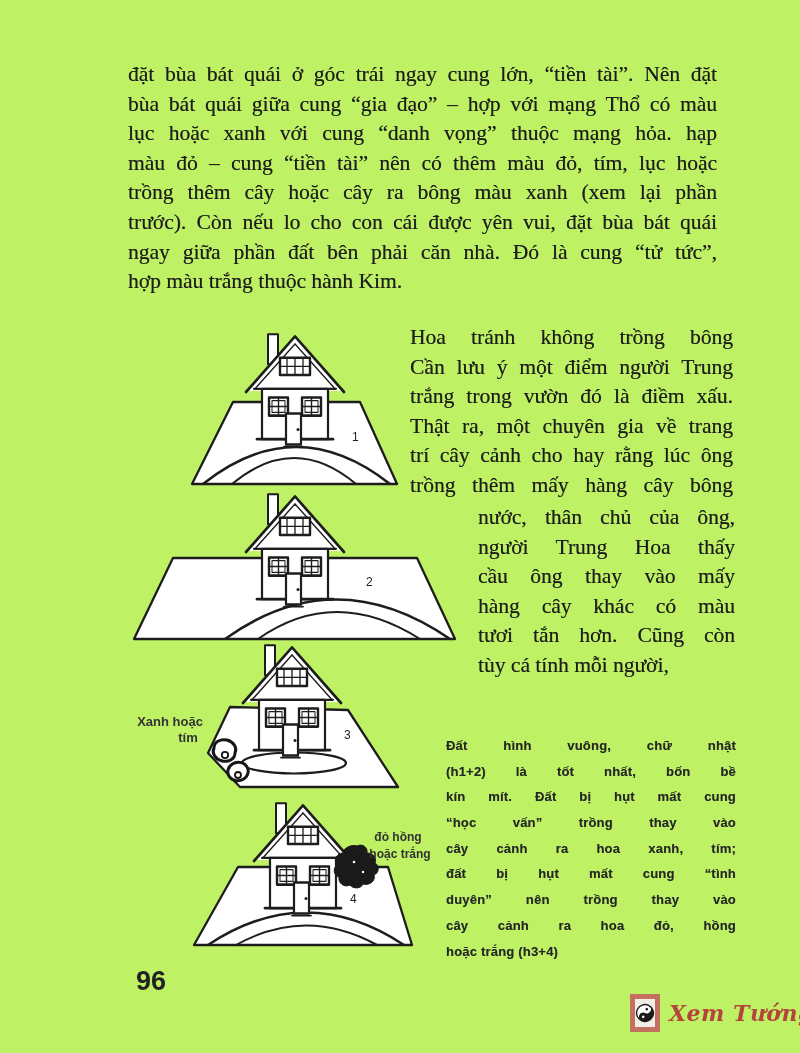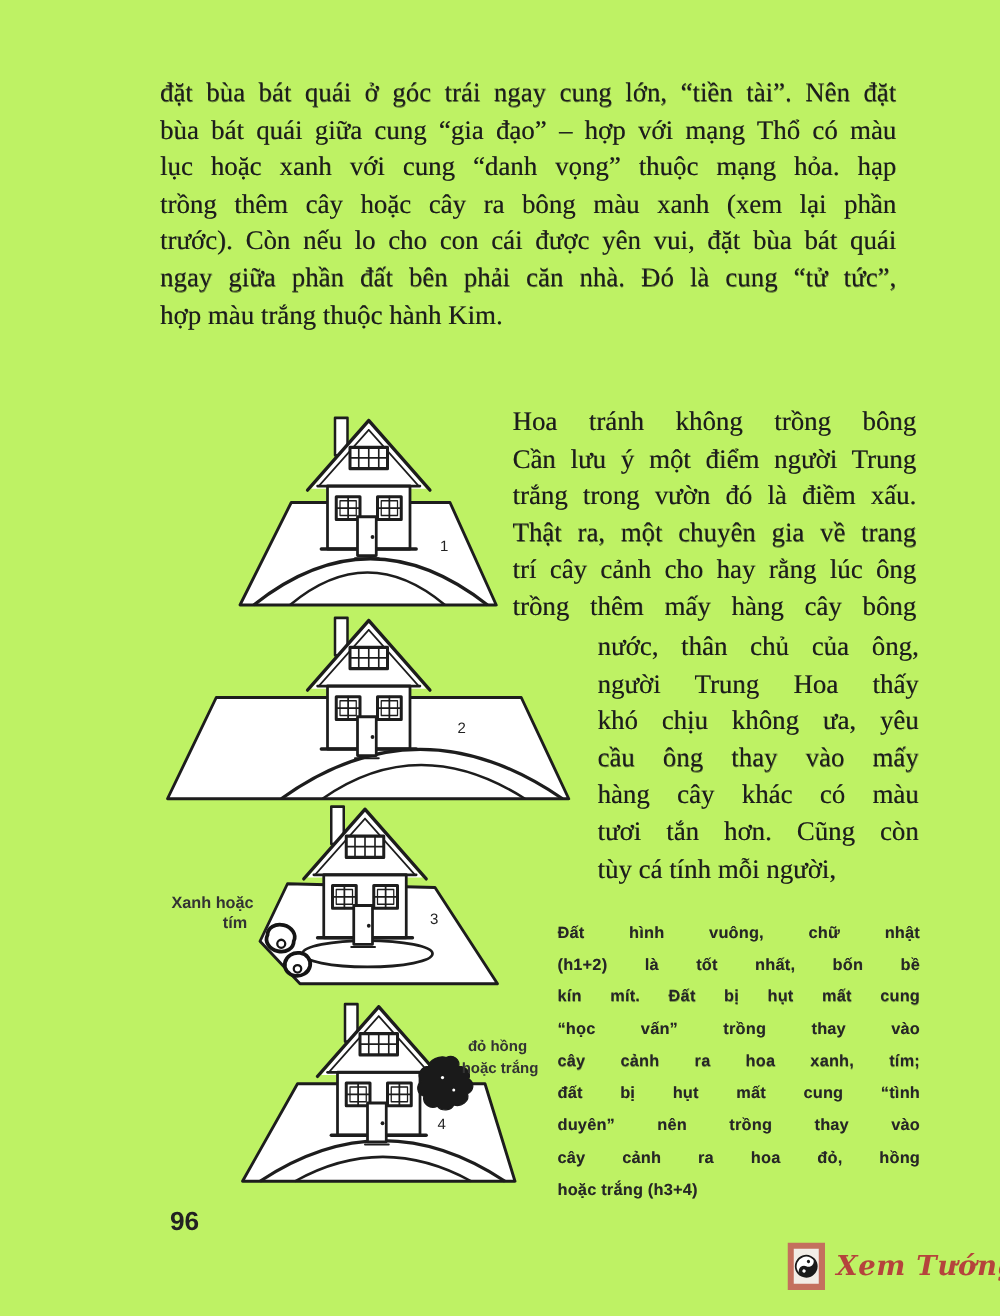--- a/index.html
+++ b/index.html
@@ -59,6 +59,7 @@
     <div class="line j">đặt bùa bát quái ở góc trái ngay cung lớn, “tiền tài”. Nên đặt</div>
     <div class="line j">bùa bát quái giữa cung “gia đạo” – hợp với mạng Thổ có màu</div>
     <div class="line j">lục hoặc xanh với cung “danh vọng” thuộc mạng hỏa. hạp</div>
+    <div class="line j">màu đỏ – cung “tiền tài” nên có thêm màu đỏ, tím, lục hoặc</div>
     <div class="line j">trồng thêm cây hoặc cây ra bông màu xanh (xem lại phần</div>
     <div class="line j">trước). Còn nếu lo cho con cái được yên vui, đặt bùa bát quái</div>
     <div class="line j">ngay giữa phần đất bên phải căn nhà. Đó là cung “tử tức”,</div>

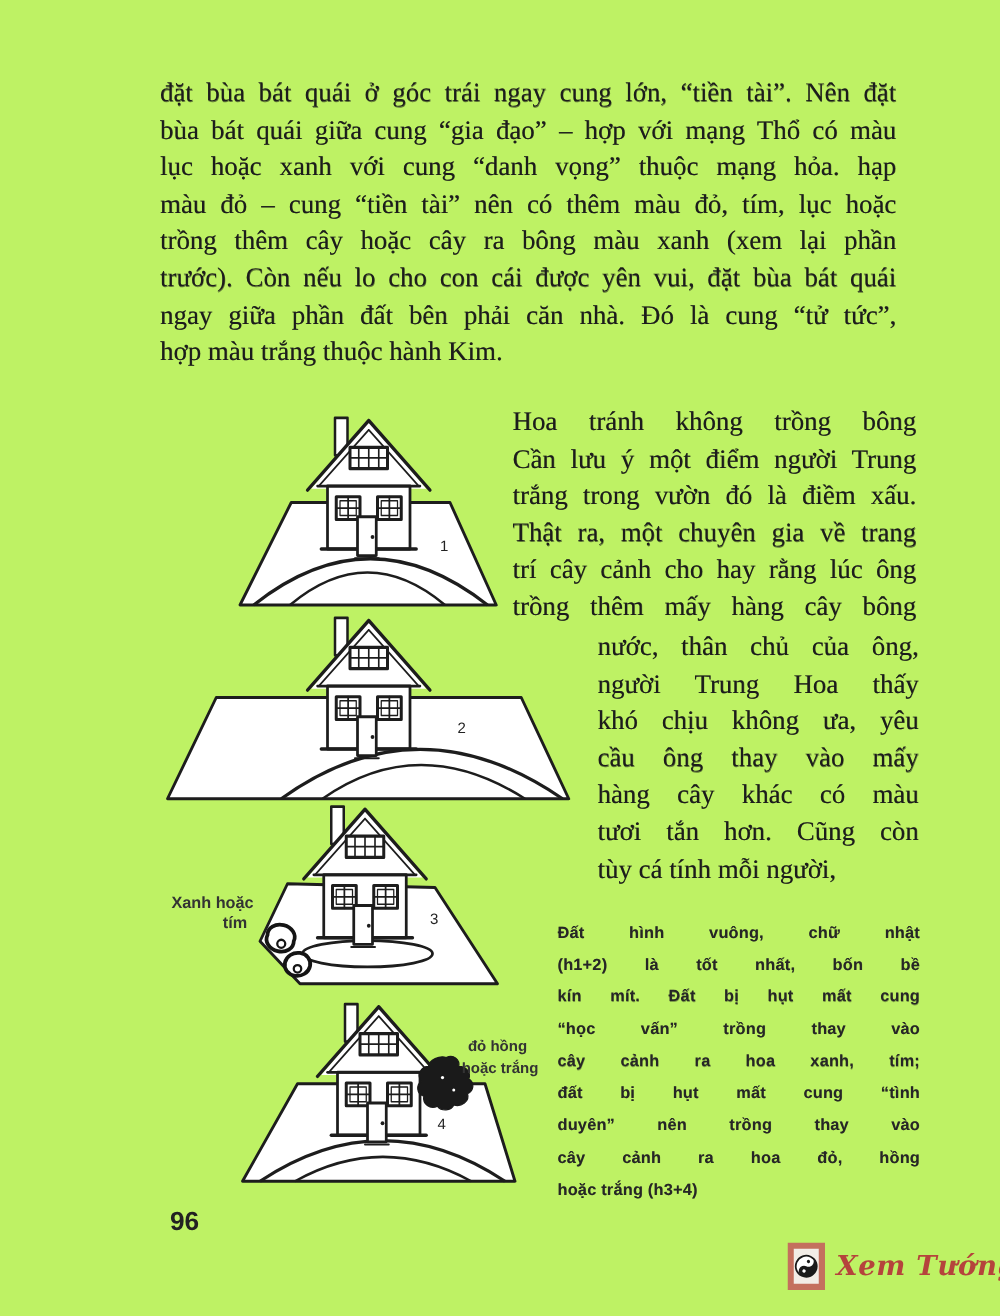--- a/index.html
+++ b/index.html
@@ -78,7 +78,6 @@
   <div class="block" style="left:478px; top:503px; width:257px;">
     <div class="line j">nước, thân chủ của ông,</div>
     <div class="line j">người Trung Hoa thấy</div>
-    <div class="line j">khó chịu không ưa, yêu</div>
     <div class="line j">cầu ông thay vào mấy</div>
     <div class="line j">hàng cây khác có màu</div>
     <div class="line j">tươi tắn hơn. Cũng còn</div>

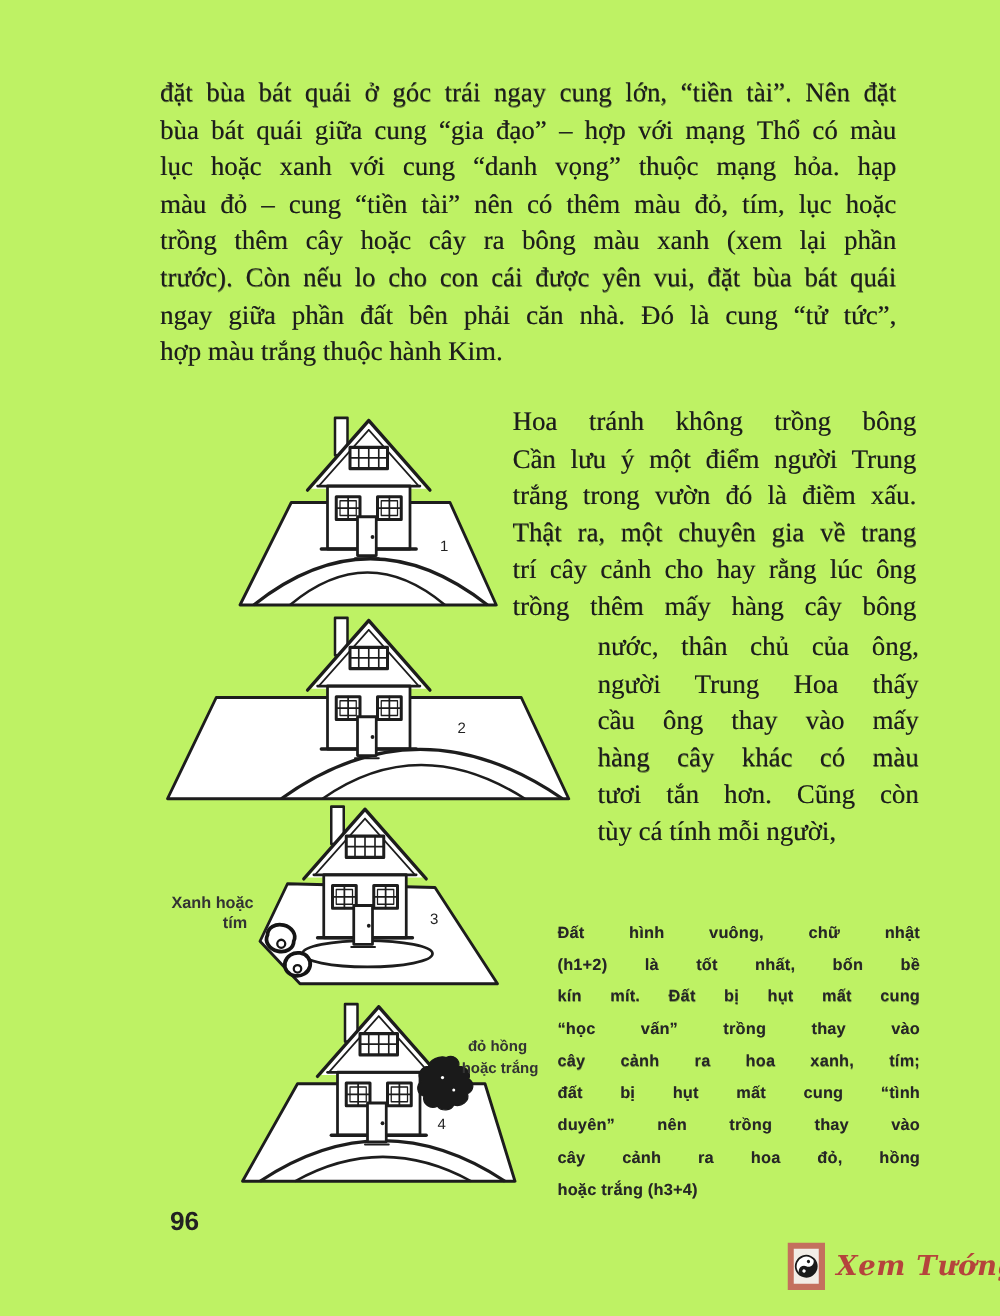--- a/index.html
+++ b/index.html
@@ -28,7 +28,7 @@
   .pagenum{
     position:absolute; left:136px; top:966px;
     font-family:"Liberation Sans", sans-serif;
-    font-size:21px; font-weight:600; color:#222;
+    font-size:27px; font-weight:600; color:#222;
   }
   .figs{ position:absolute; left:0; top:0; }
   .fig-label{

